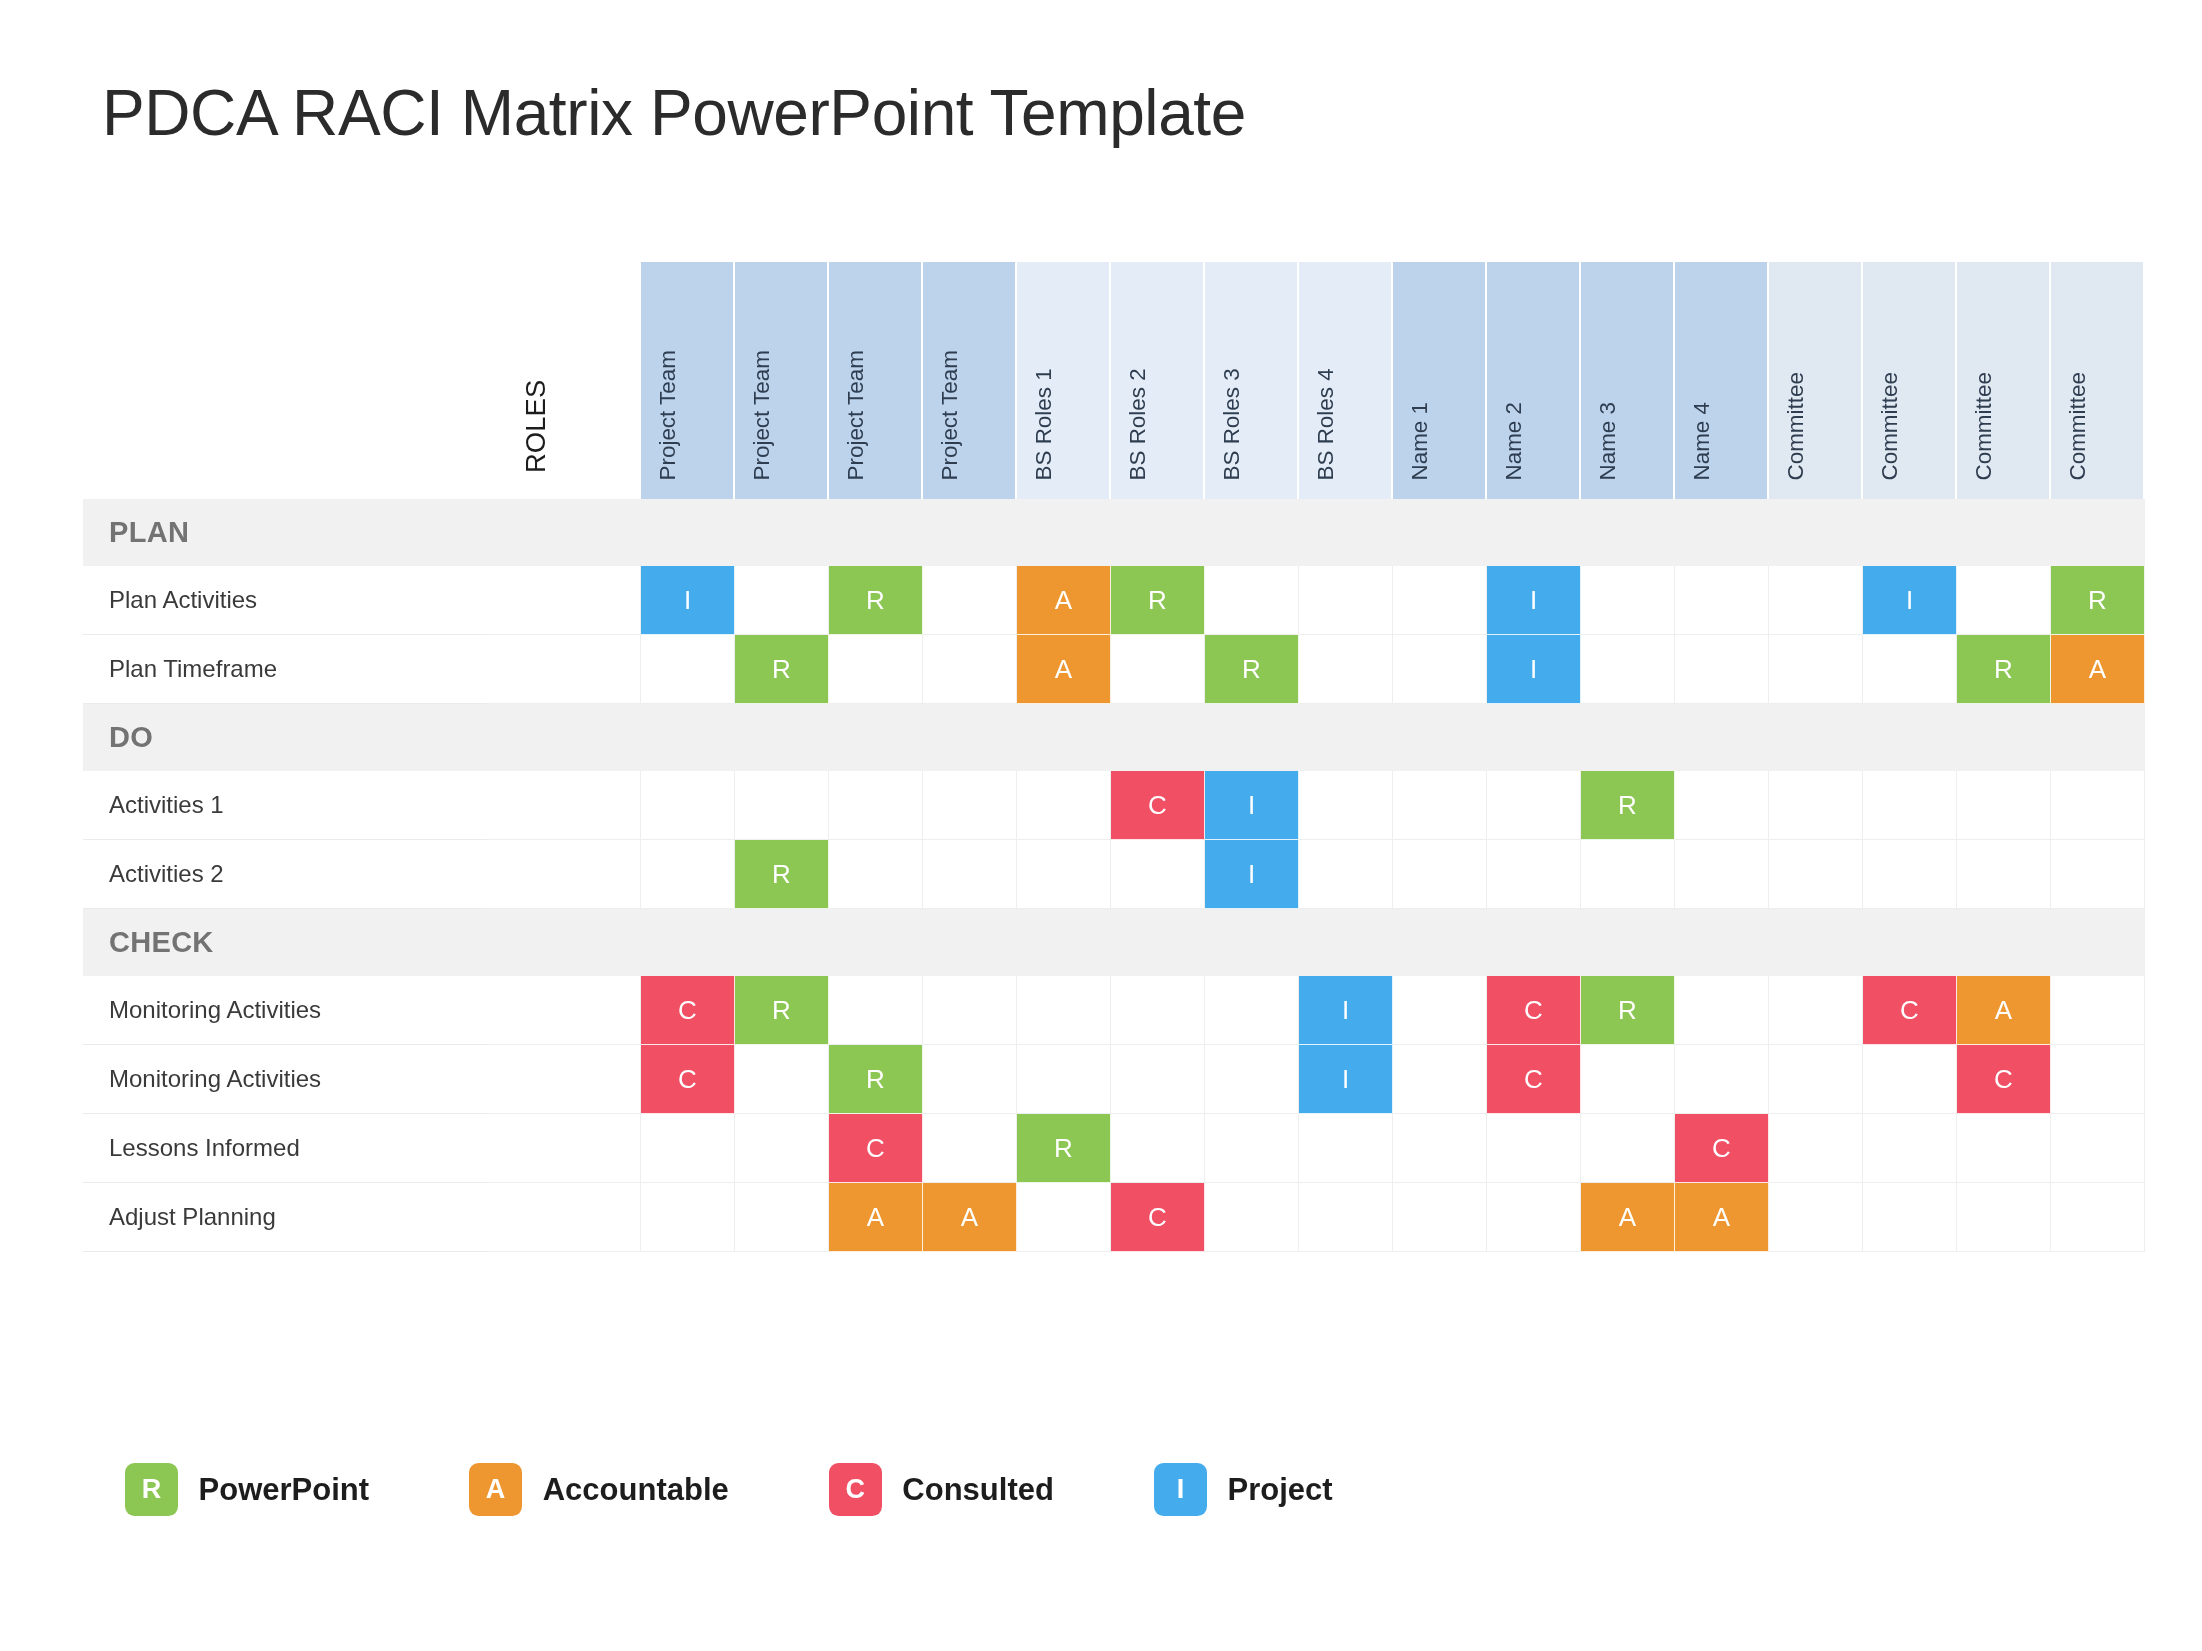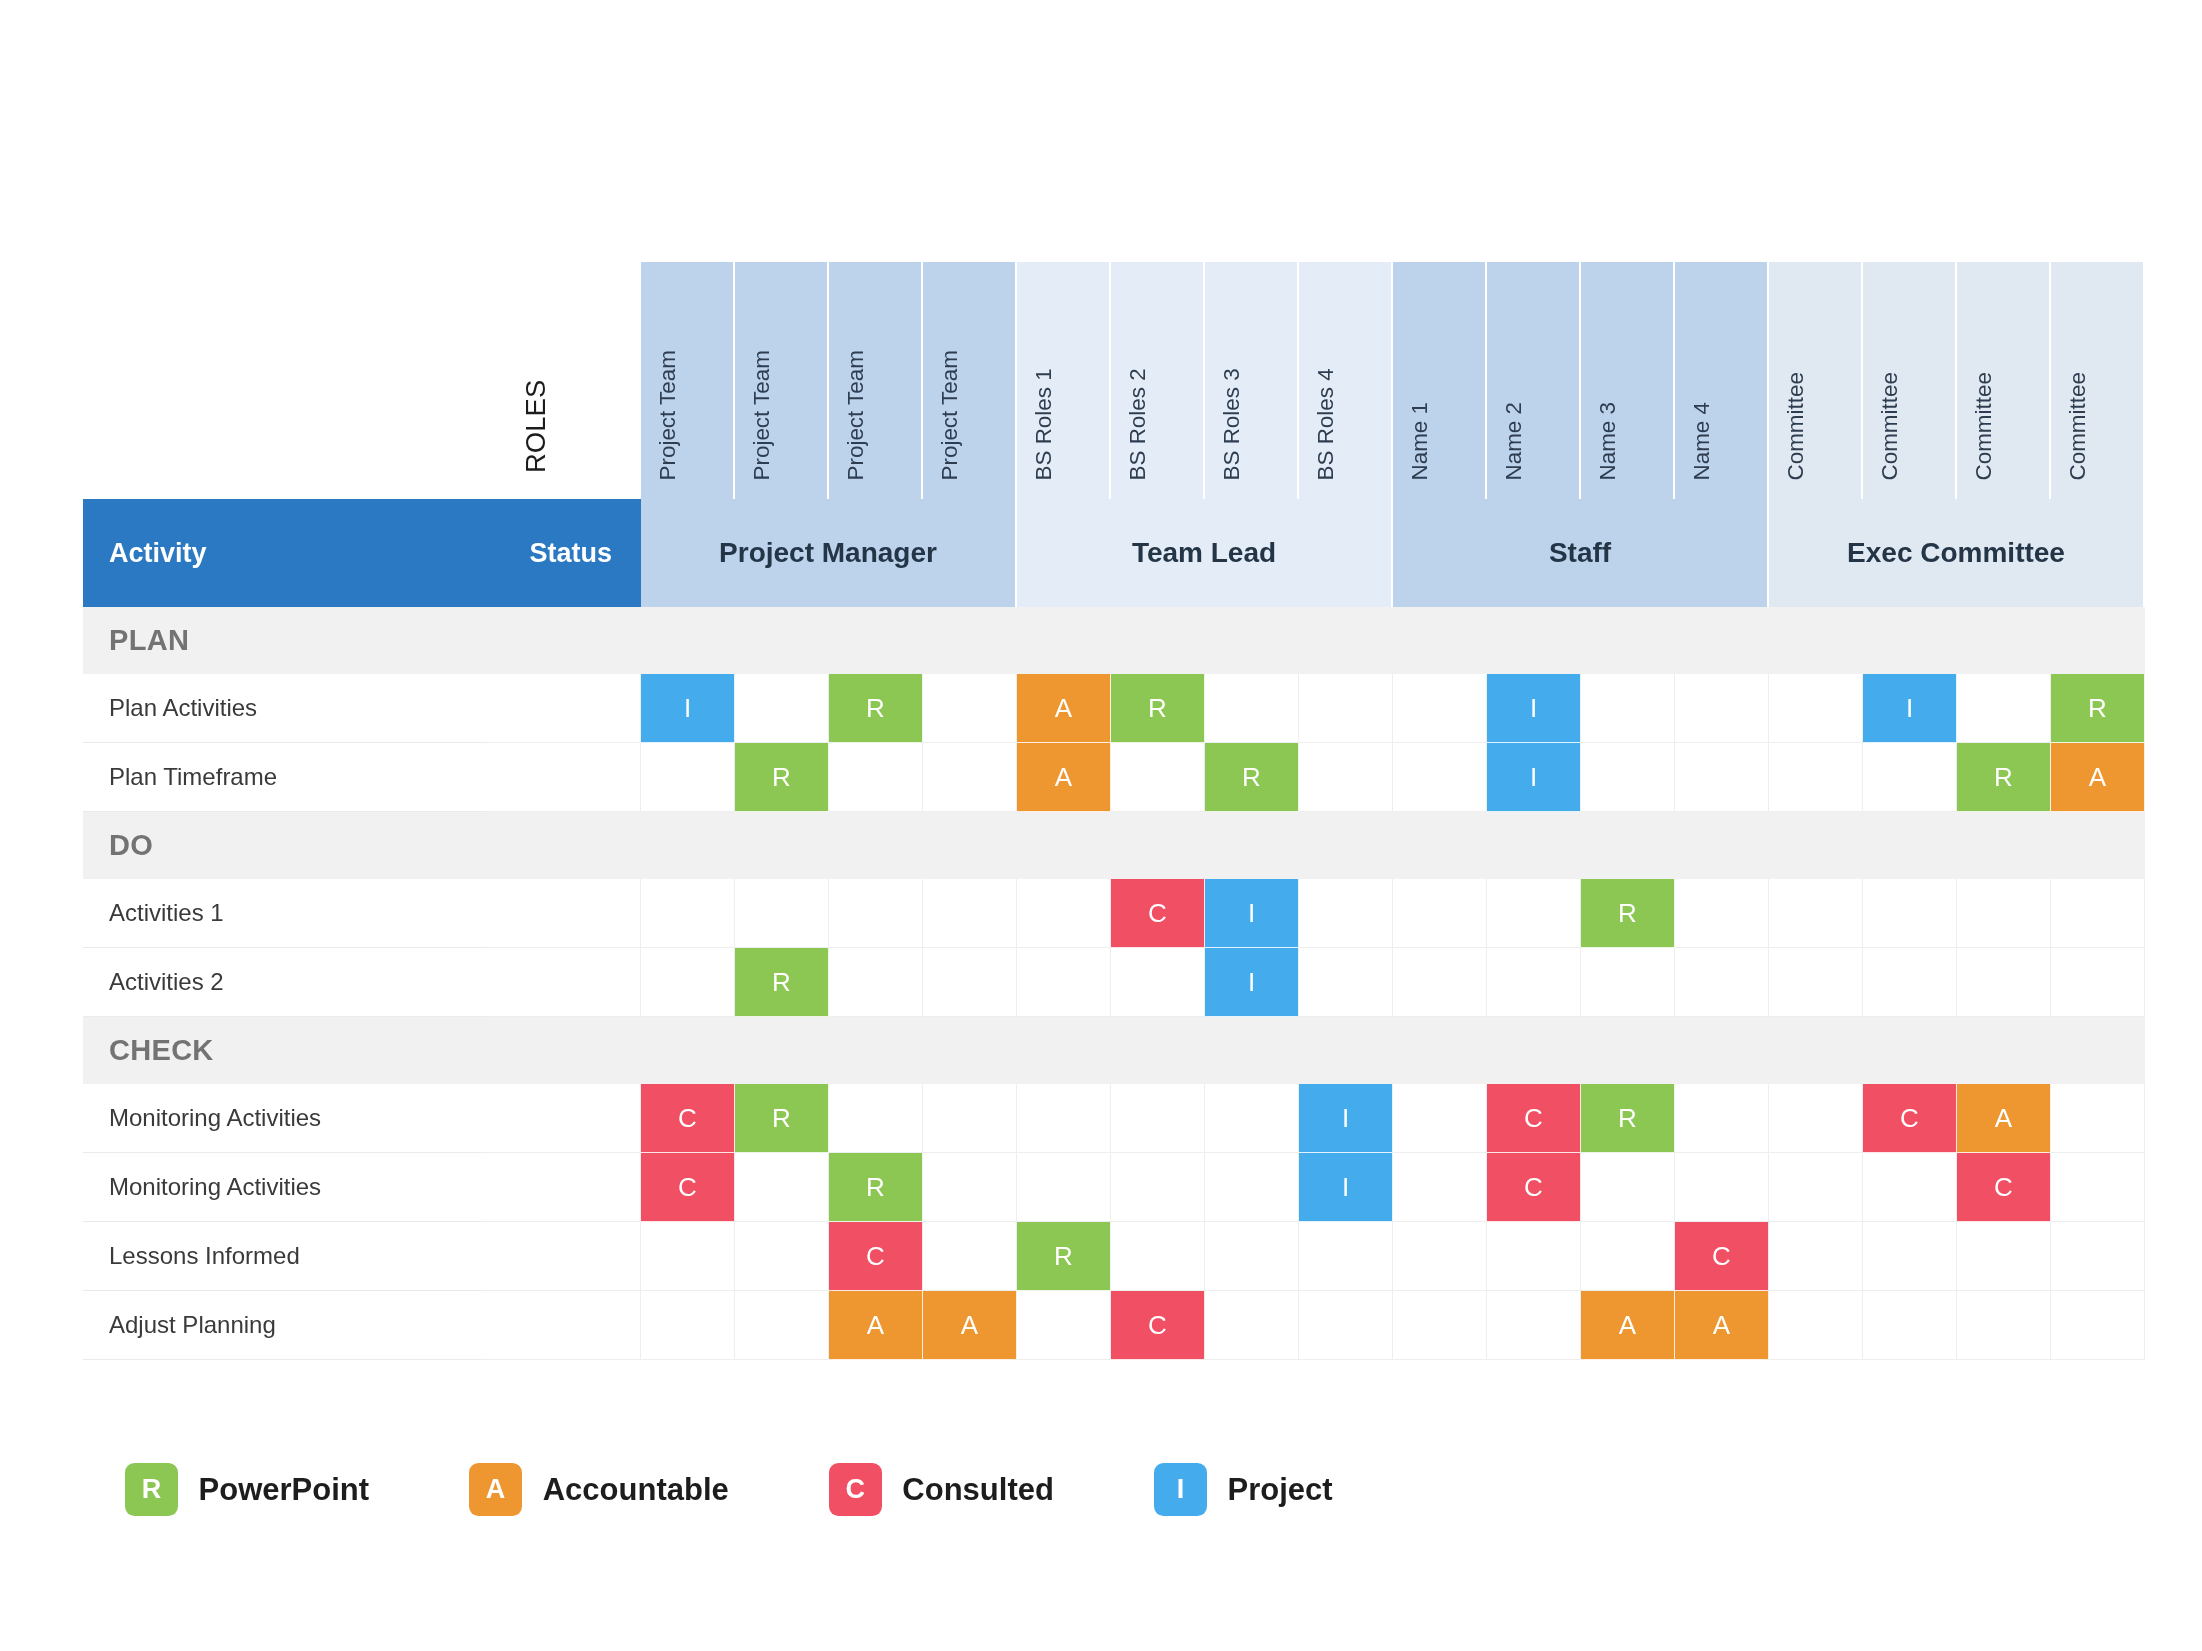--- a/index.html
+++ b/index.html
@@ -142,6 +142,7 @@
 
 <div class="slide">
 
+  <div class="title">PDCA RACI Matrix PowerPoint Template</div>
 
   <div class="matrix">
     <table class="grid">

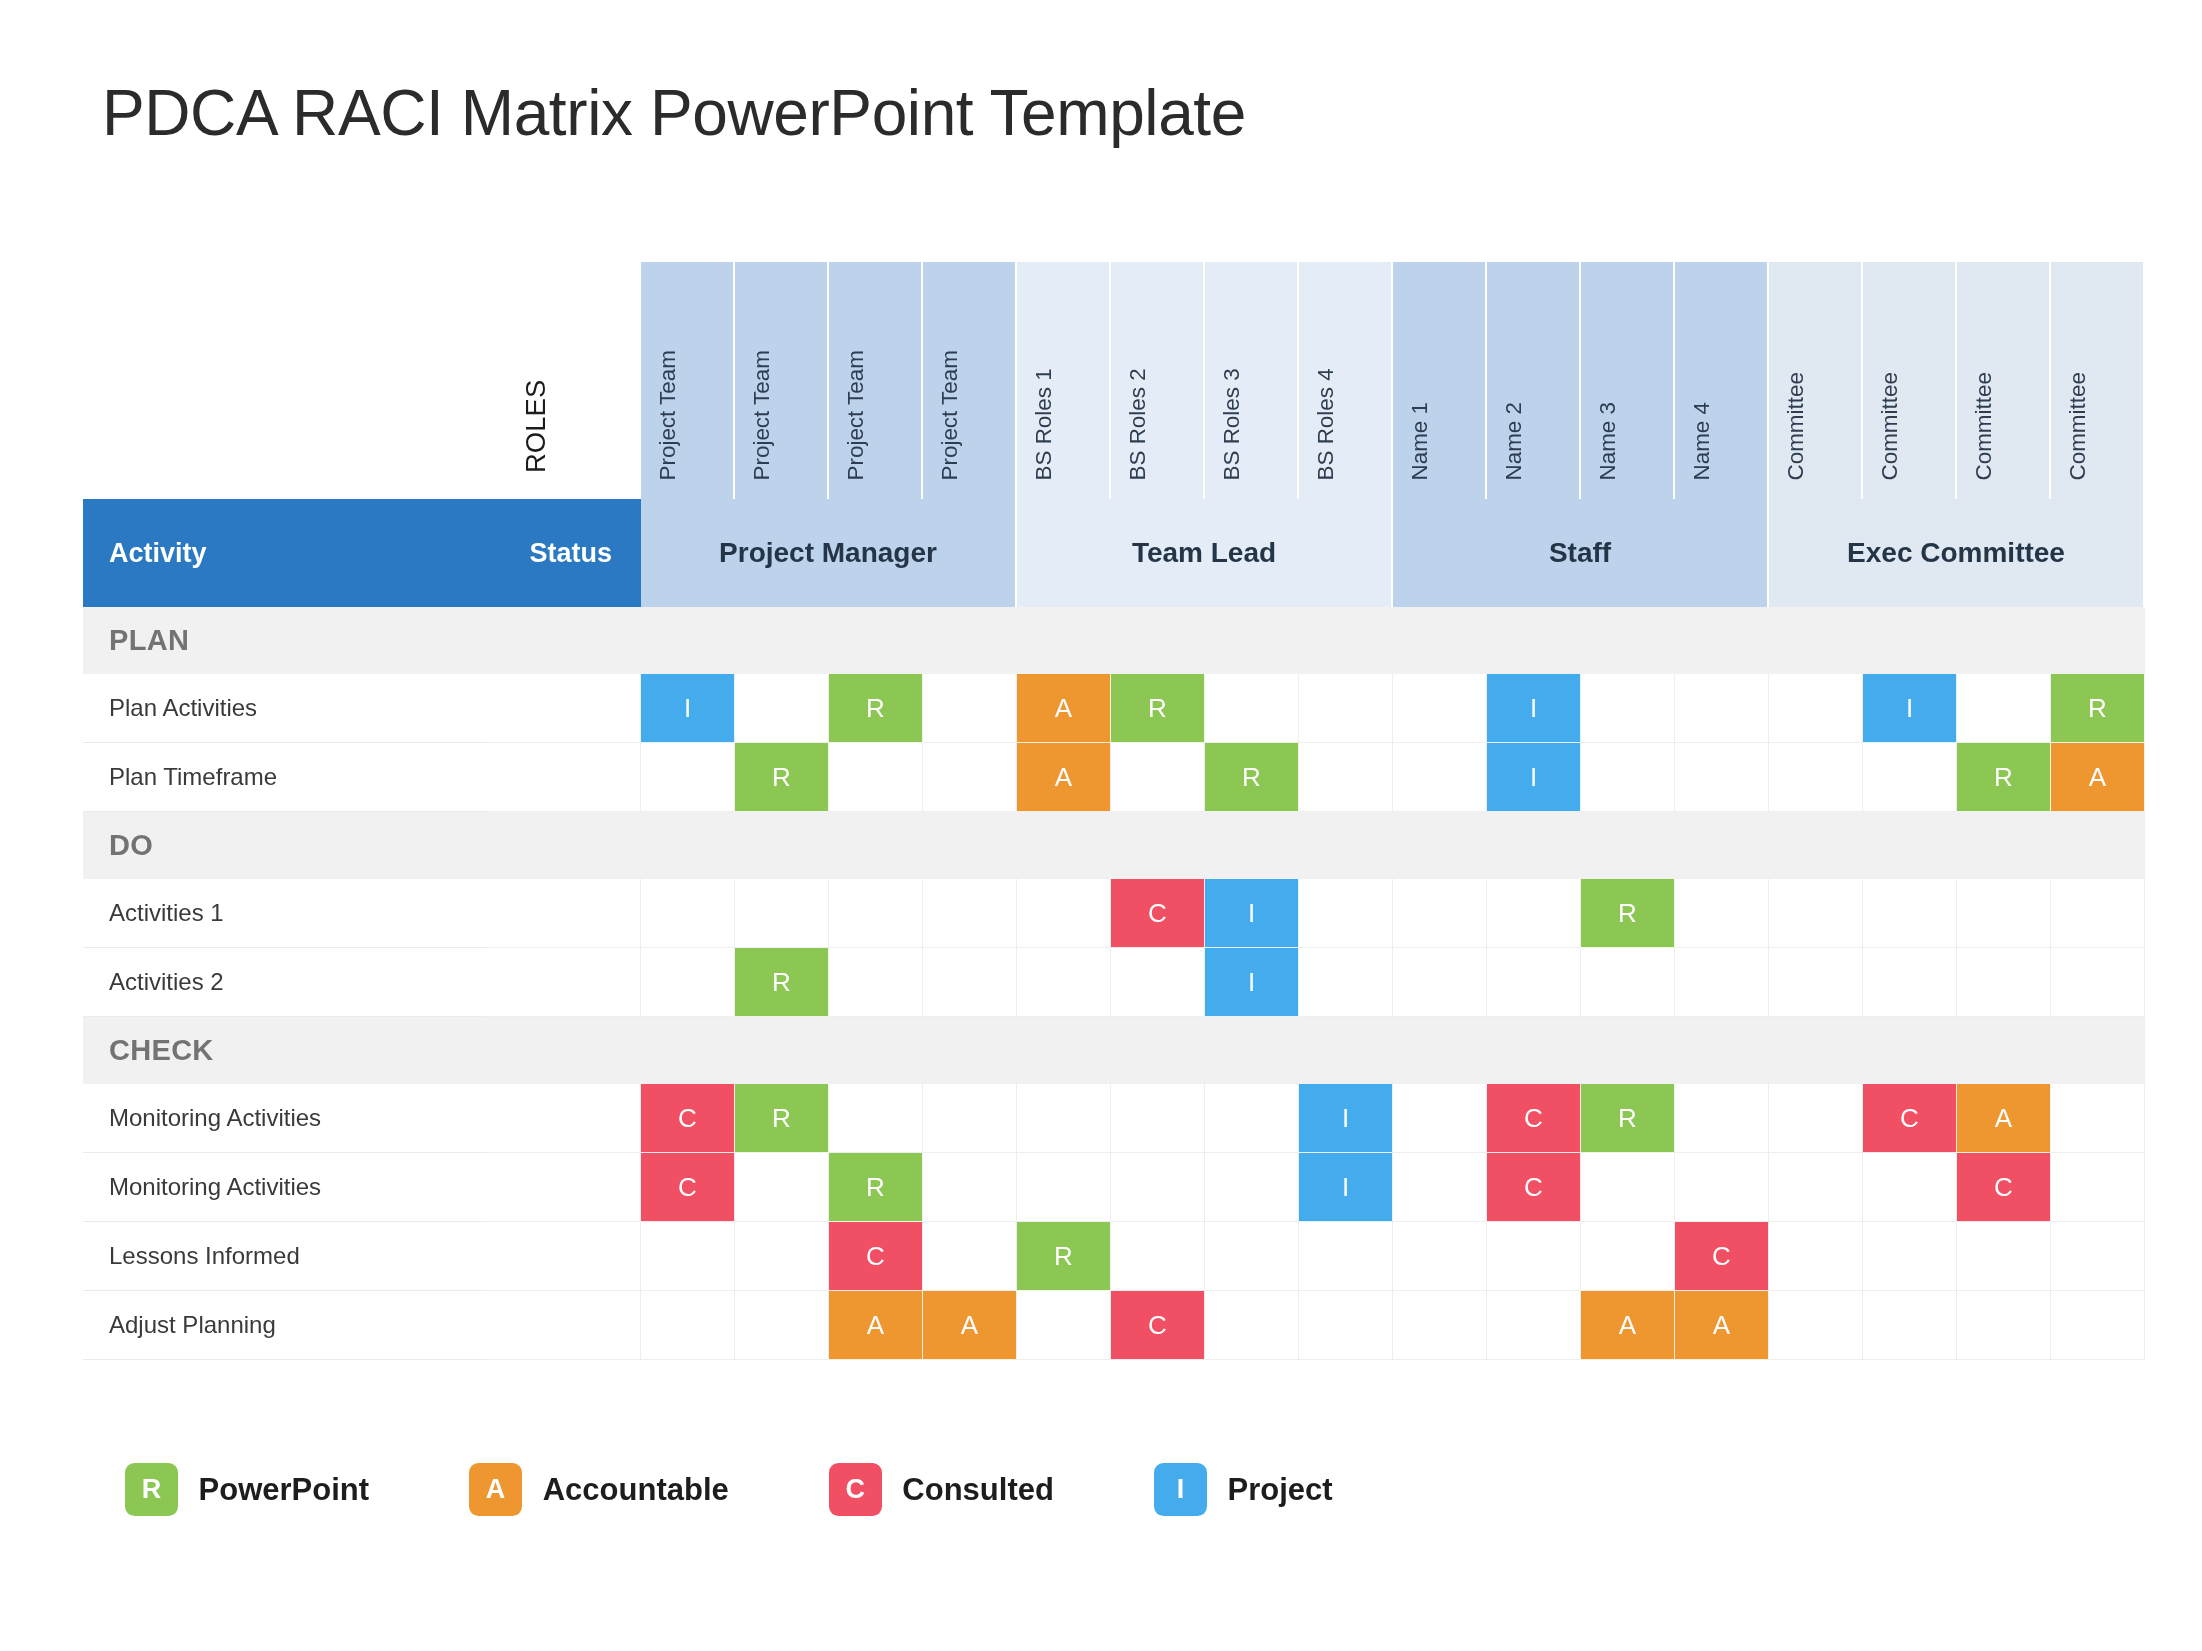--- a/index.html
+++ b/index.html
@@ -253,26 +253,6 @@
               <div class="rotcell grp-ex">
                 <span class="rtext">Committee</span>
               </div>
-            </td>
-          </tr>
-          <tr class="grouprow">
-            <td colspan="2">
-              <div class="actstatus">
-                <span>Activity</span>
-                <span>Status</span>
-              </div>
-            </td>
-            <td colspan="4">
-              <div class="groupcell g-pm">Project Manager</div>
-            </td>
-            <td colspan="4">
-              <div class="groupcell g-tl">Team Lead</div>
-            </td>
-            <td colspan="4">
-              <div class="groupcell g-st">Staff</div>
-            </td>
-            <td colspan="4">
-              <div class="groupcell g-ex">Exec Committee</div>
             </td>
           </tr>
           <tr class="bandrow">

